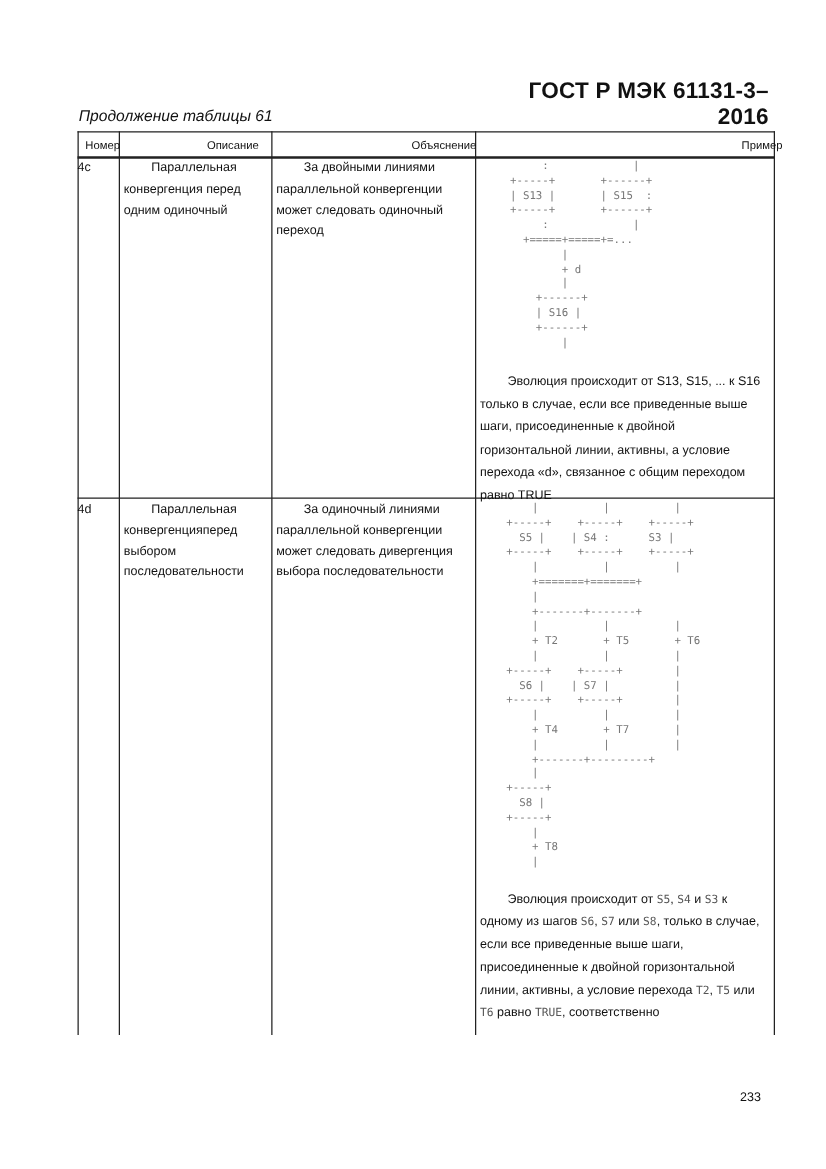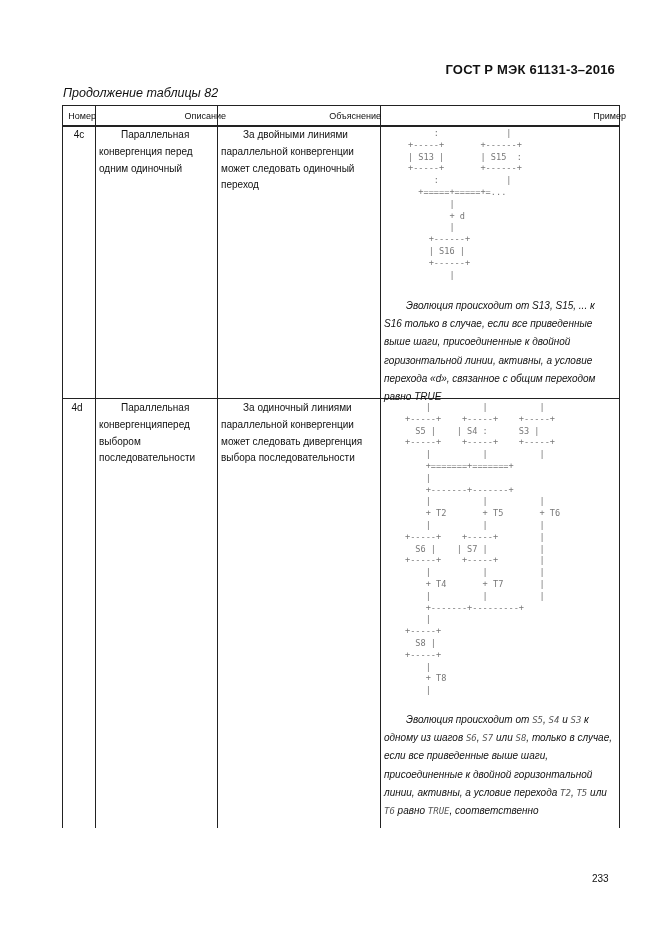--- a/index.html
+++ b/index.html
@@ -6,7 +6,7 @@
   body { width: 661px; height: 935px; position: relative; overflow: hidden;
          font-family: "Liberation Sans", sans-serif; color: #111; }
   .doc-header { position: absolute; left: 420px; top: 62px; width: 195px; text-align: right;
-                font-size: 13px; font-weight: bold; letter-spacing: 0.2px; }
+                font-size: 18px; font-weight: bold; letter-spacing: 0.2px; }
   .caption { position: absolute; left: 63px; top: 86px; font-size: 12.5px; font-style: italic; }
   .tbl { position: absolute; left: 62px; top: 105px; width: 558px; height: 723px; }
   .vline { position: absolute; top: 0; width: 1px; background: #222; }

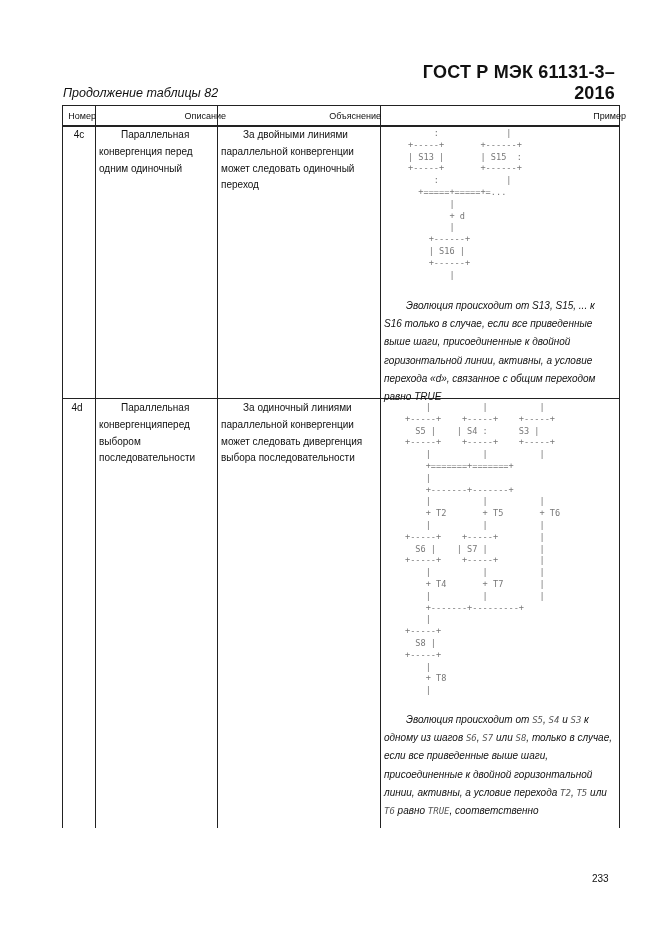--- a/index.html
+++ b/index.html
@@ -25,7 +25,7 @@
 <body>
 
 <div class="doc-header">ГОСТ Р МЭК 61131-3–2016</div>
-<div class="caption">Продолжение таблицы 82</div>
+<div class="caption">Продолжение таблицы 61</div>
 
 <div class="tbl">
   <div class="vline" style="left:0;height:723px"></div>

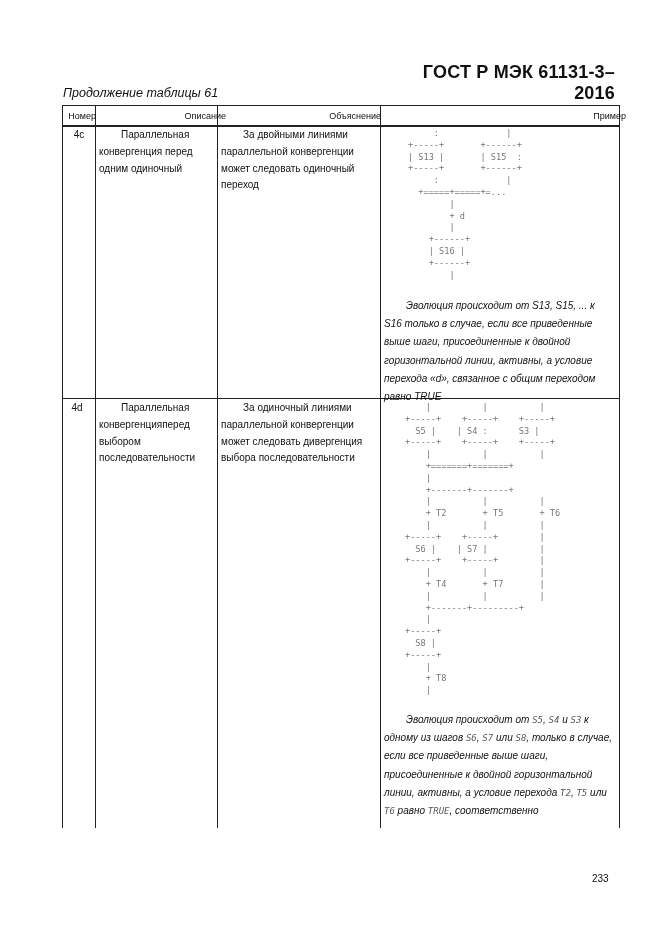--- a/index.html
+++ b/index.html
@@ -39,7 +39,7 @@
 </div>
 
 <div class="hdr" style="left:62px;width:34px">Номер</div>
-<div class="hdr" style="left:104px;width:122px">Описание</div>
+<div class="hdr" style="left:85px;width:122px">Описание</div>
 <div class="hdr" style="left:218px;width:163px">Объяснение</div>
 <div class="hdr" style="left:387px;width:239px">Пример</div>
 

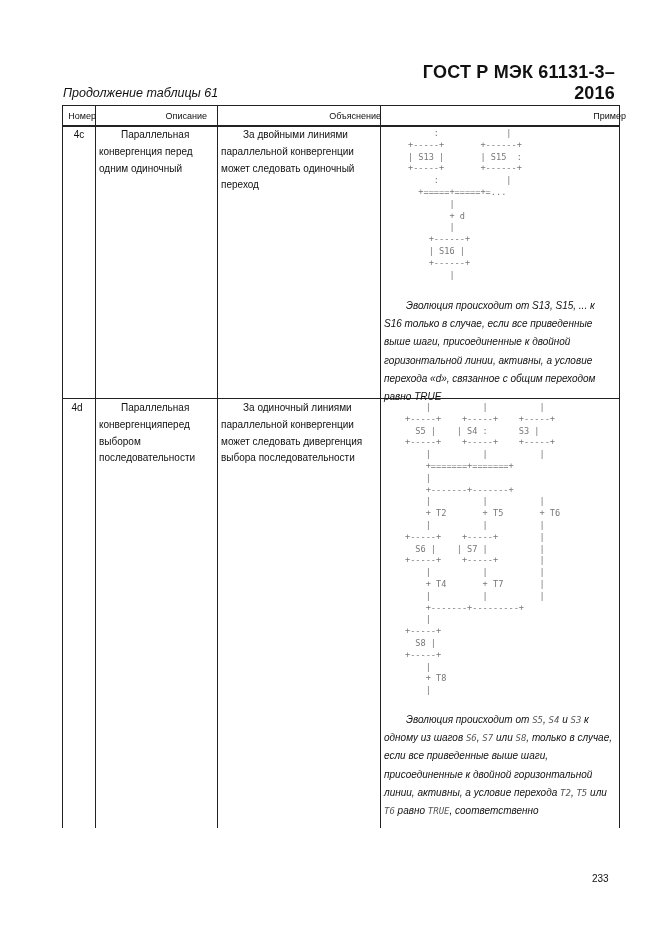--- a/index.html
+++ b/index.html
@@ -13,7 +13,7 @@
   .hline { position: absolute; left: 0; height: 1px; background: #222; }
   .hdr { position: absolute; top: 105px; height: 22px; line-height: 22px; font-size: 9px; text-align: right; }
   .cell { position: absolute; font-size: 10px; line-height: 16.8px; }
-  .num { text-align: center; }
+  .num { }
   .indent { text-indent: 22px; }
   .ascii { position: absolute; font-family: "DejaVu Sans Mono", monospace; font-size: 8.6px;
            line-height: 11.8px; color: #777; white-space: pre; margin: 0; }

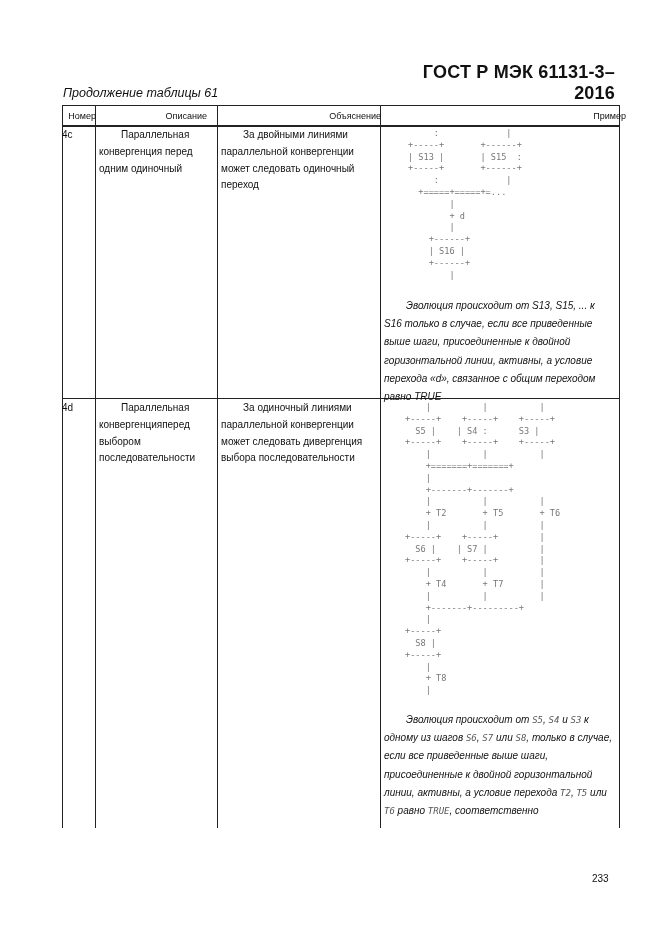--- a/index.html
+++ b/index.html
@@ -17,7 +17,7 @@
   .indent { text-indent: 22px; }
   .ascii { position: absolute; font-family: "DejaVu Sans Mono", monospace; font-size: 8.6px;
            line-height: 11.8px; color: #777; white-space: pre; margin: 0; }
-  .para { position: absolute; left: 384px; width: 228px; font-size: 10px; line-height: 18.2px; text-indent: 22px; font-style: italic; }
+  .para { position: absolute; left: 384px; width: 228px; font-size: 10px; line-height: 18.2px; text-indent: 22px; }
   .mono { font-family: "DejaVu Sans Mono", monospace; font-size: 9px; color: #555; }
   .page-num { position: absolute; left: 592px; top: 873px; font-size: 10px; }
 </style>

